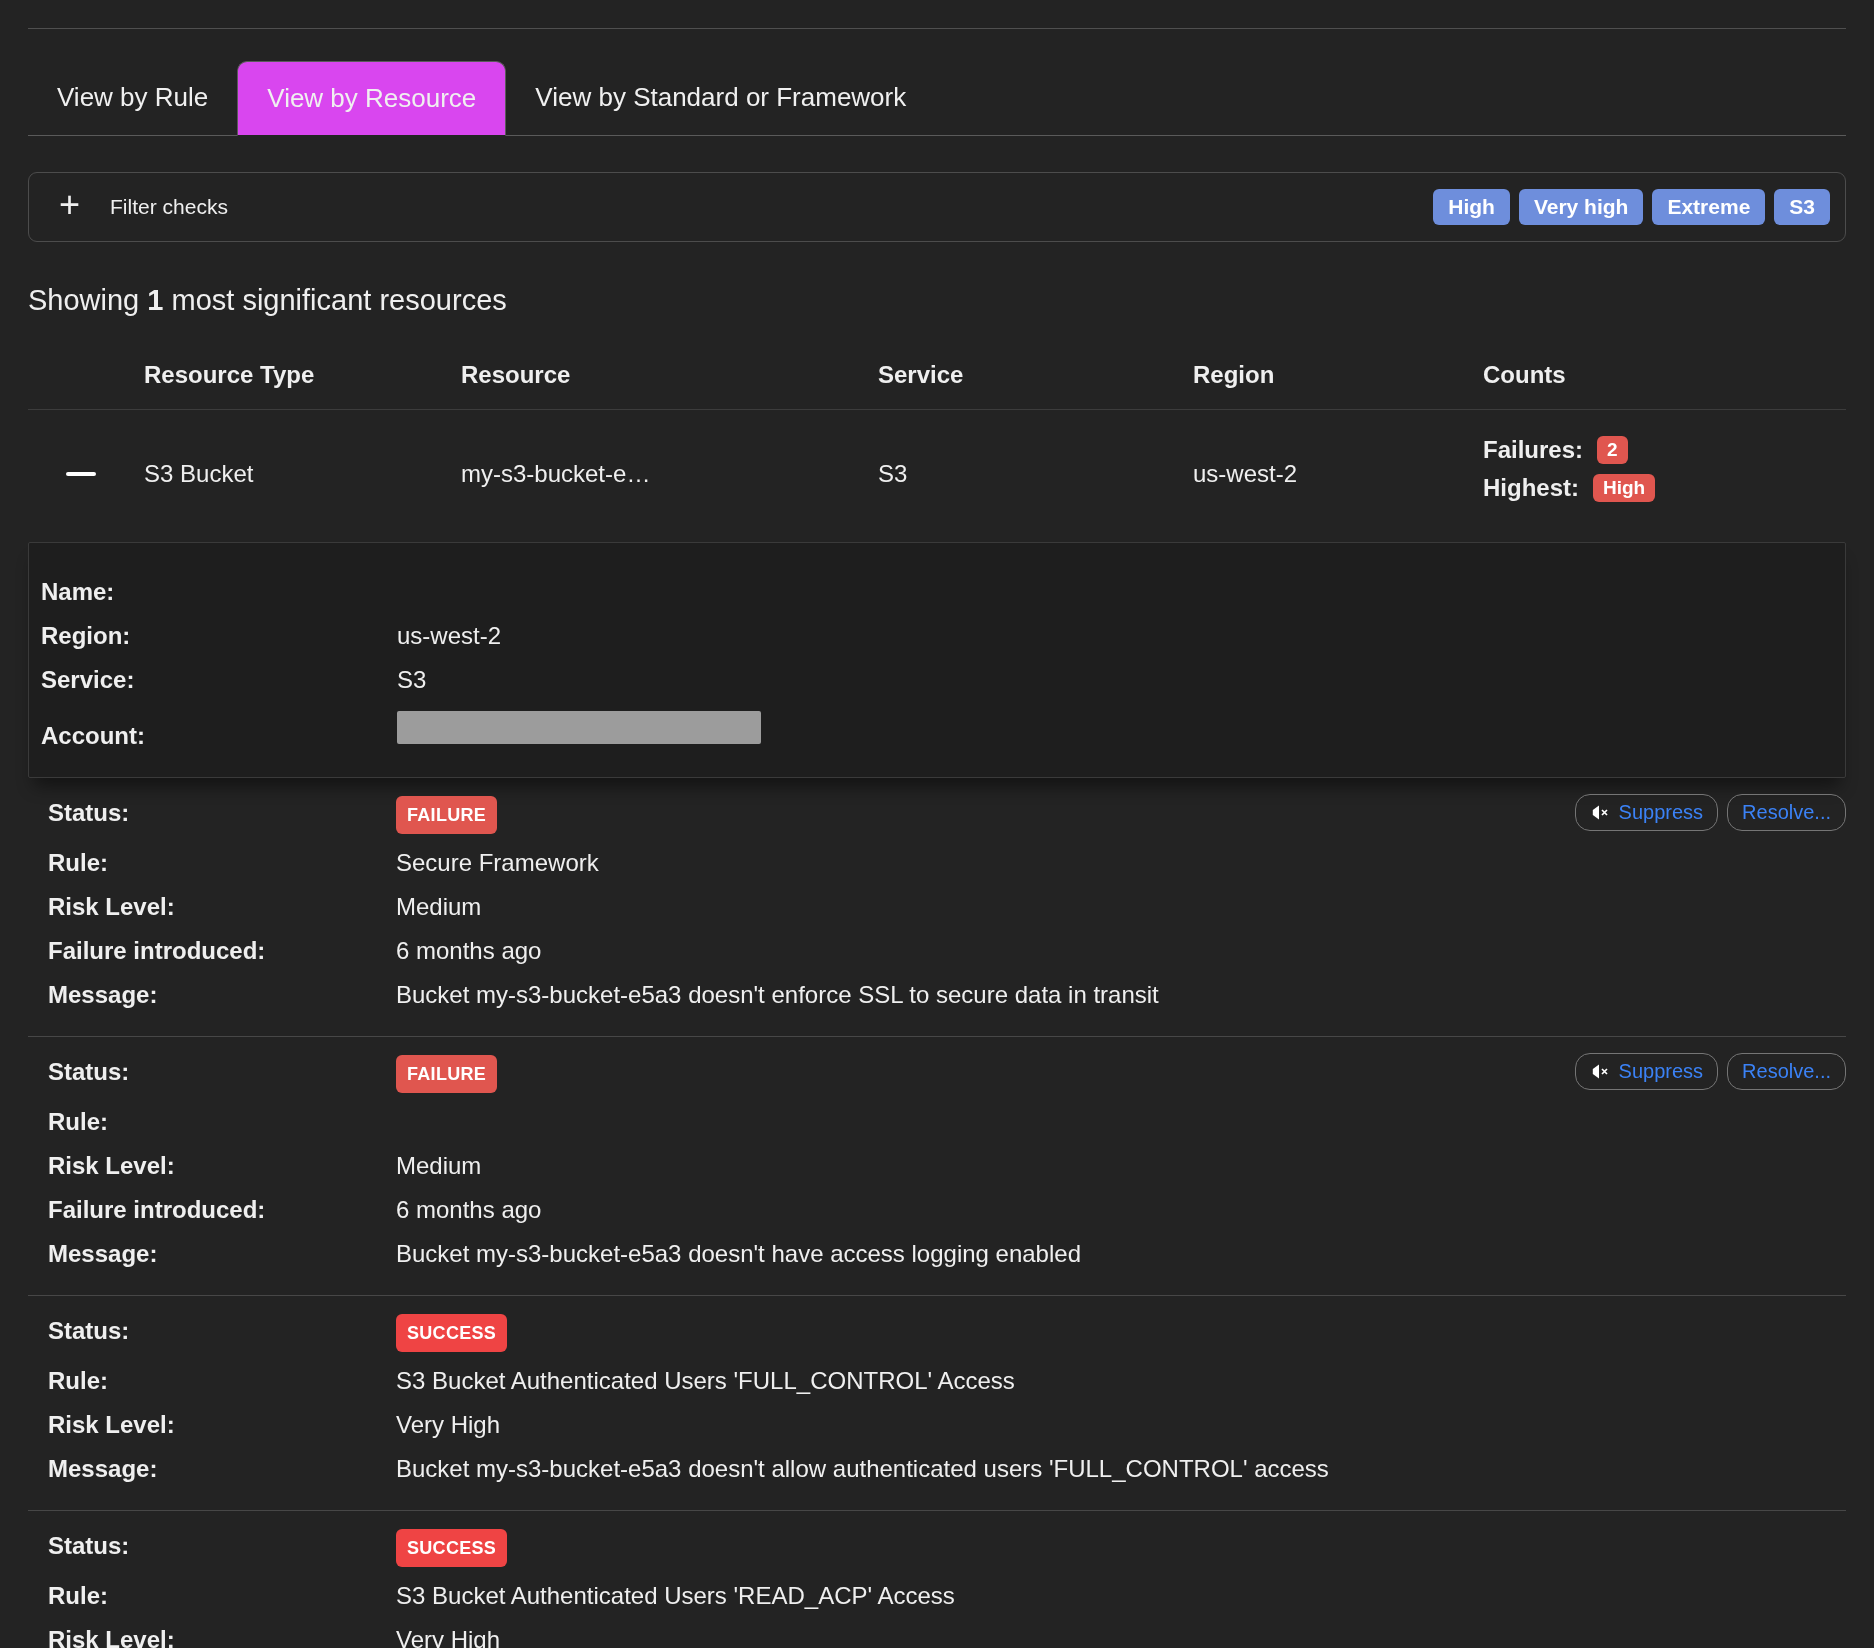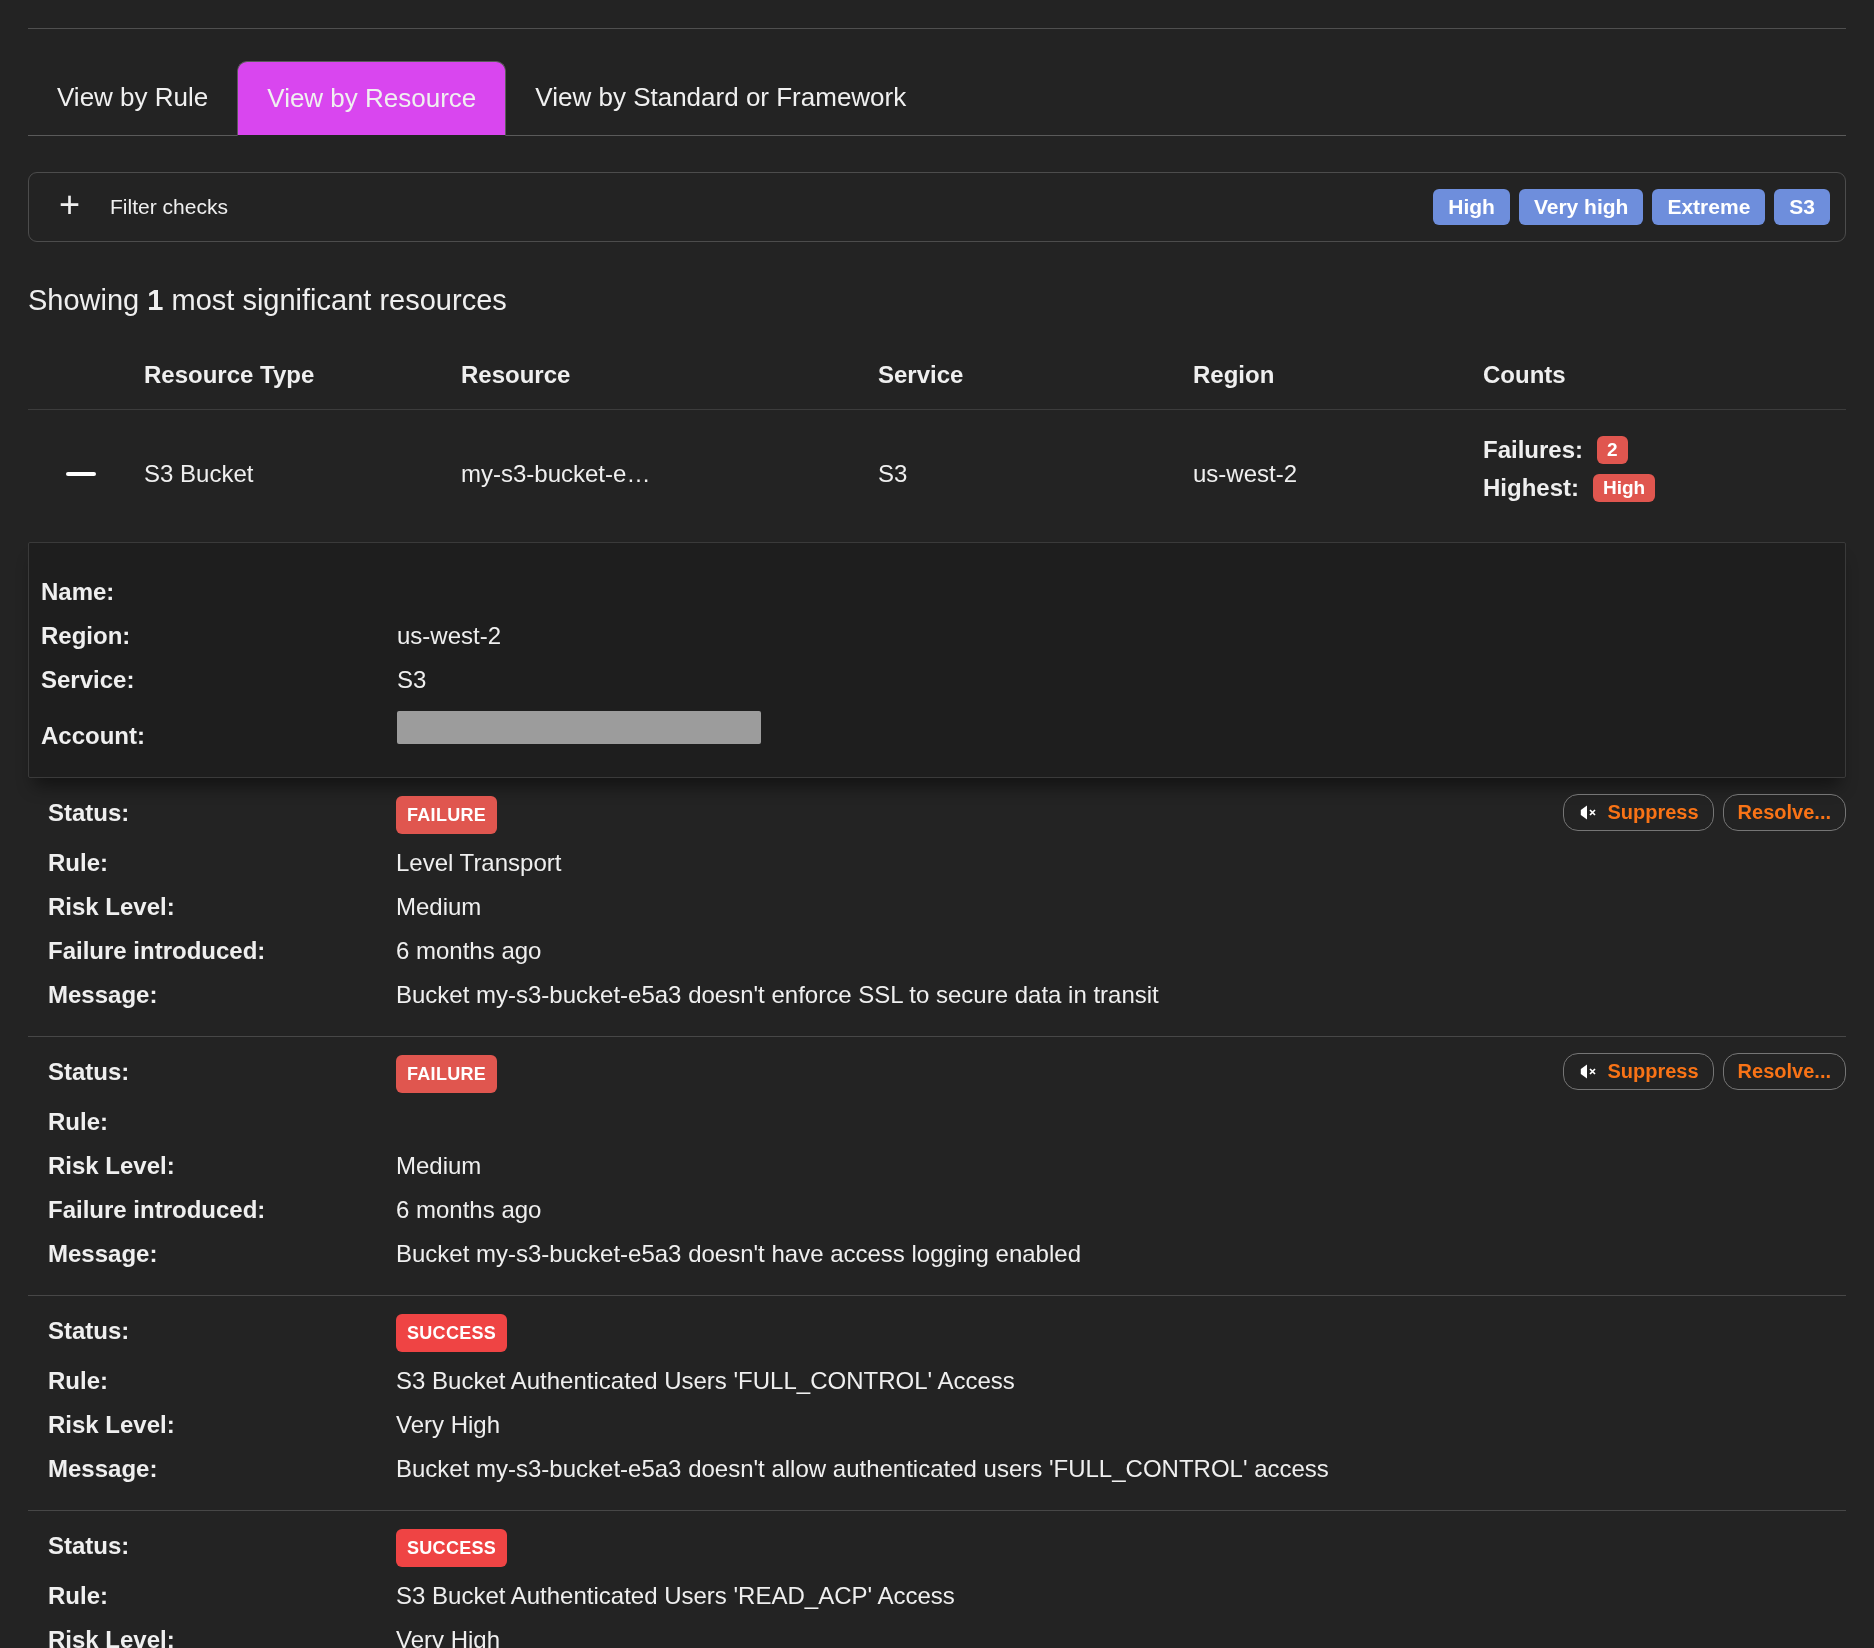--- a/index.html
+++ b/index.html
@@ -66,7 +66,7 @@
   .btn {
     display:inline-flex; align-items:center; gap:9px;
     background:transparent; border:1px solid #757575; border-radius:15px;
-    color:#f97316; font-size:20px; padding:6px 14px; font-family:inherit; cursor:pointer; white-space:nowrap;font-weight:bold;
+    color:#3b82f6; font-size:20px; padding:6px 14px; font-family:inherit; cursor:pointer; white-space:nowrap;
   }
   .btn svg { display:block; }
 </style>

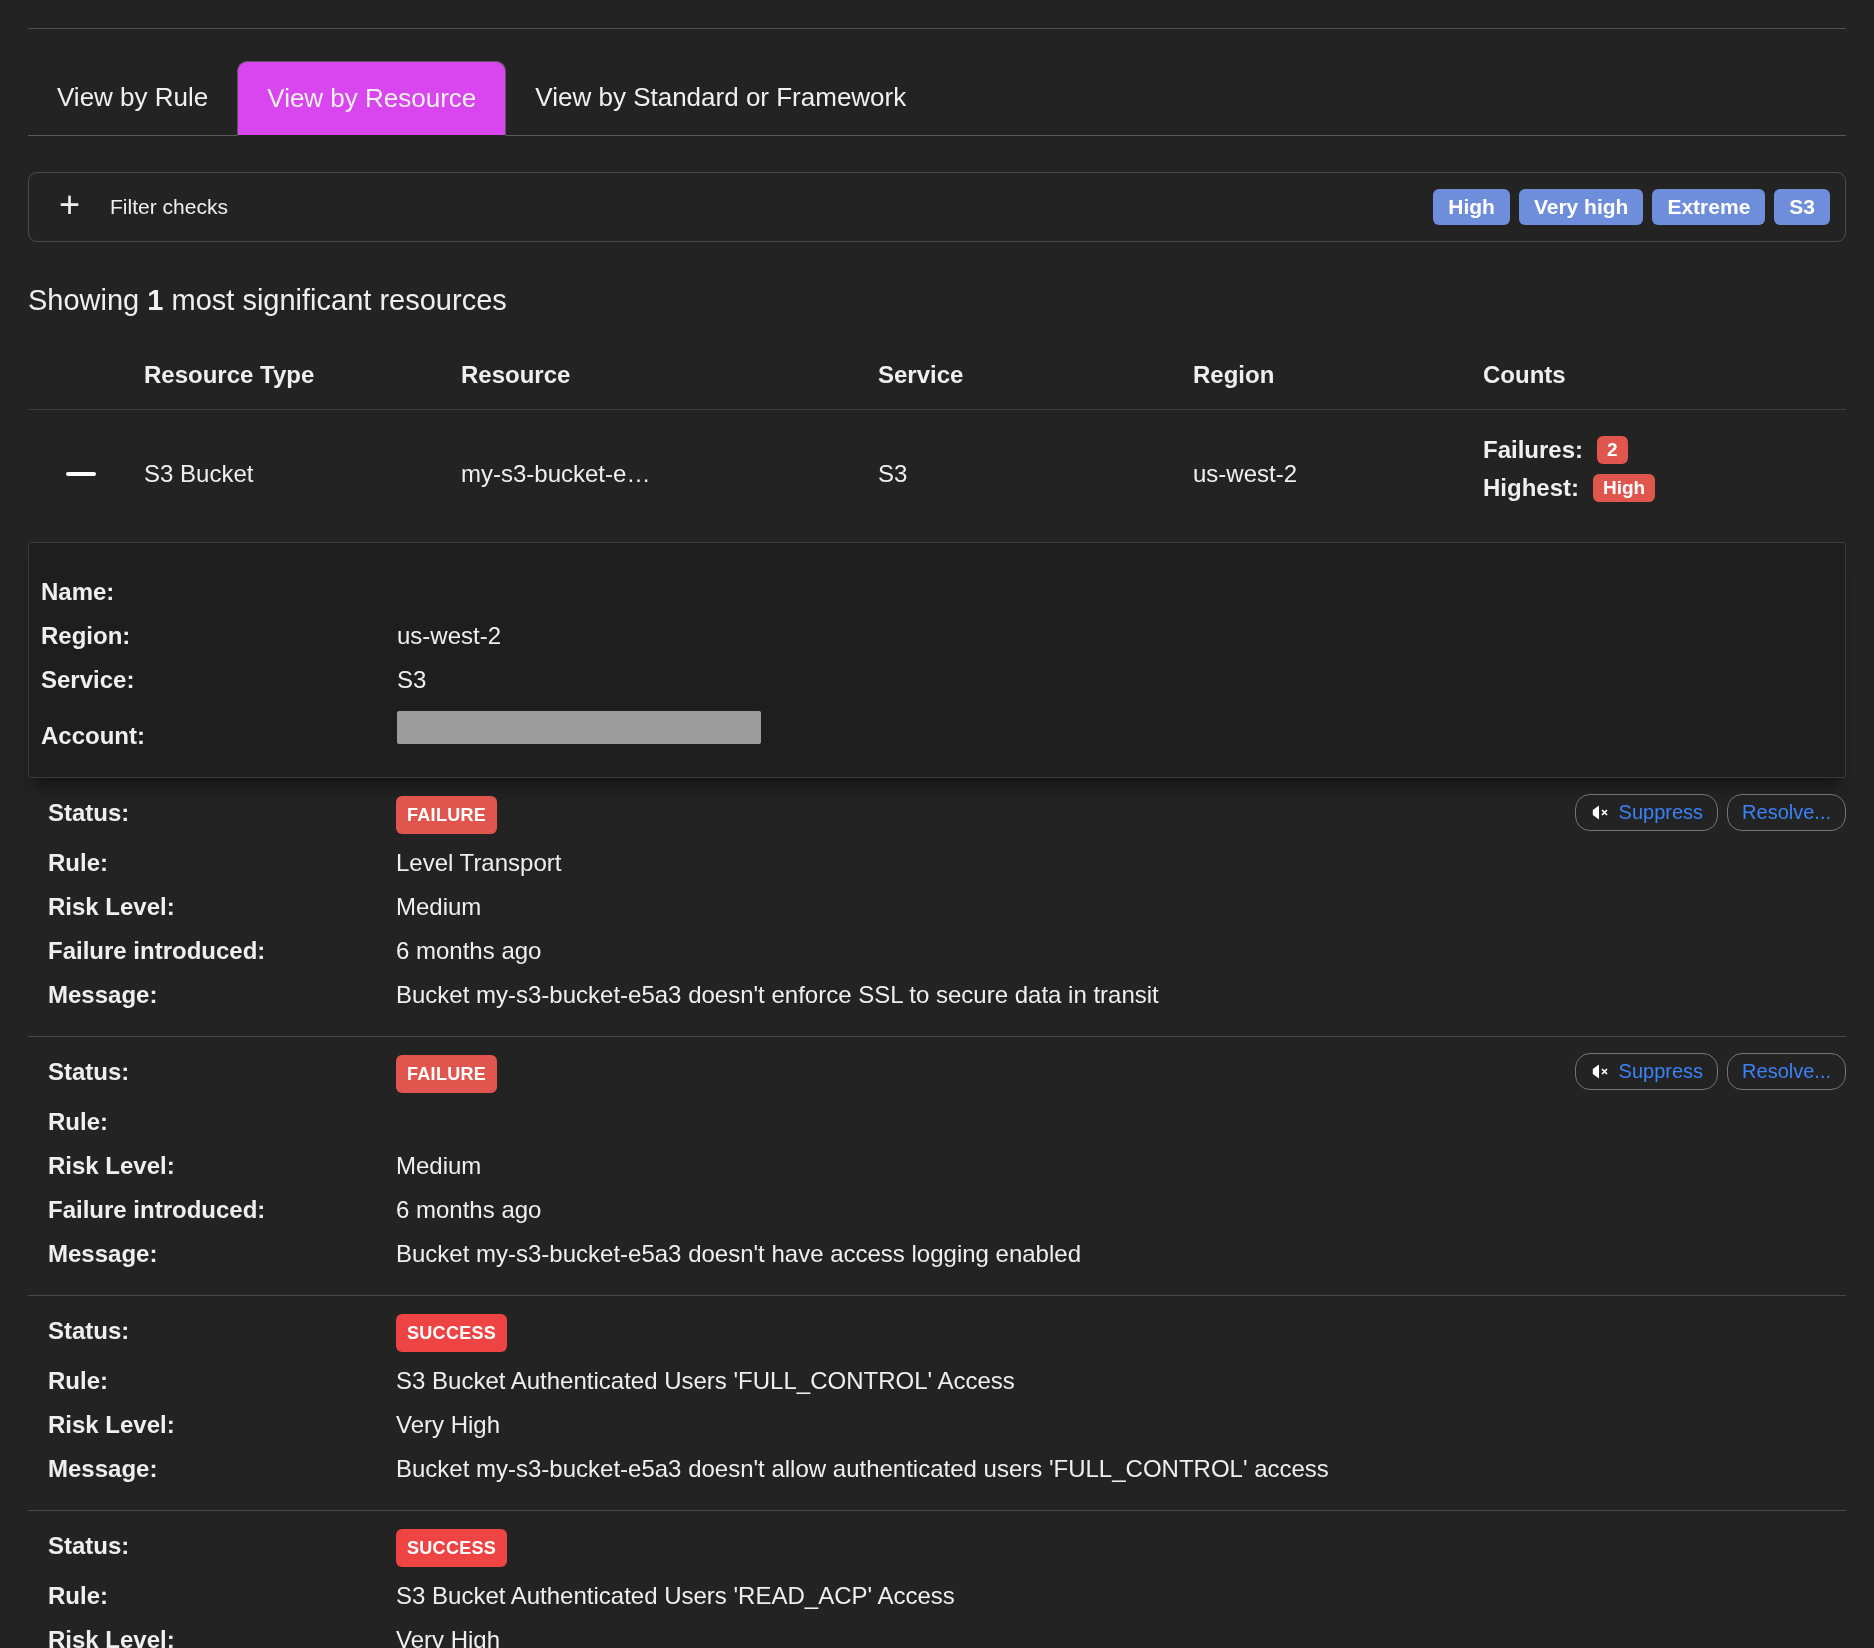--- a/index.html
+++ b/index.html
@@ -158,7 +158,7 @@
       </div>
       <div class="kv">
         <span class="k">Rule:</span>
-        <span>Level Transport</span>
+        <span>Secure Framework</span>
       </div>
       <div class="kv">
         <span class="k">Risk Level:</span>

